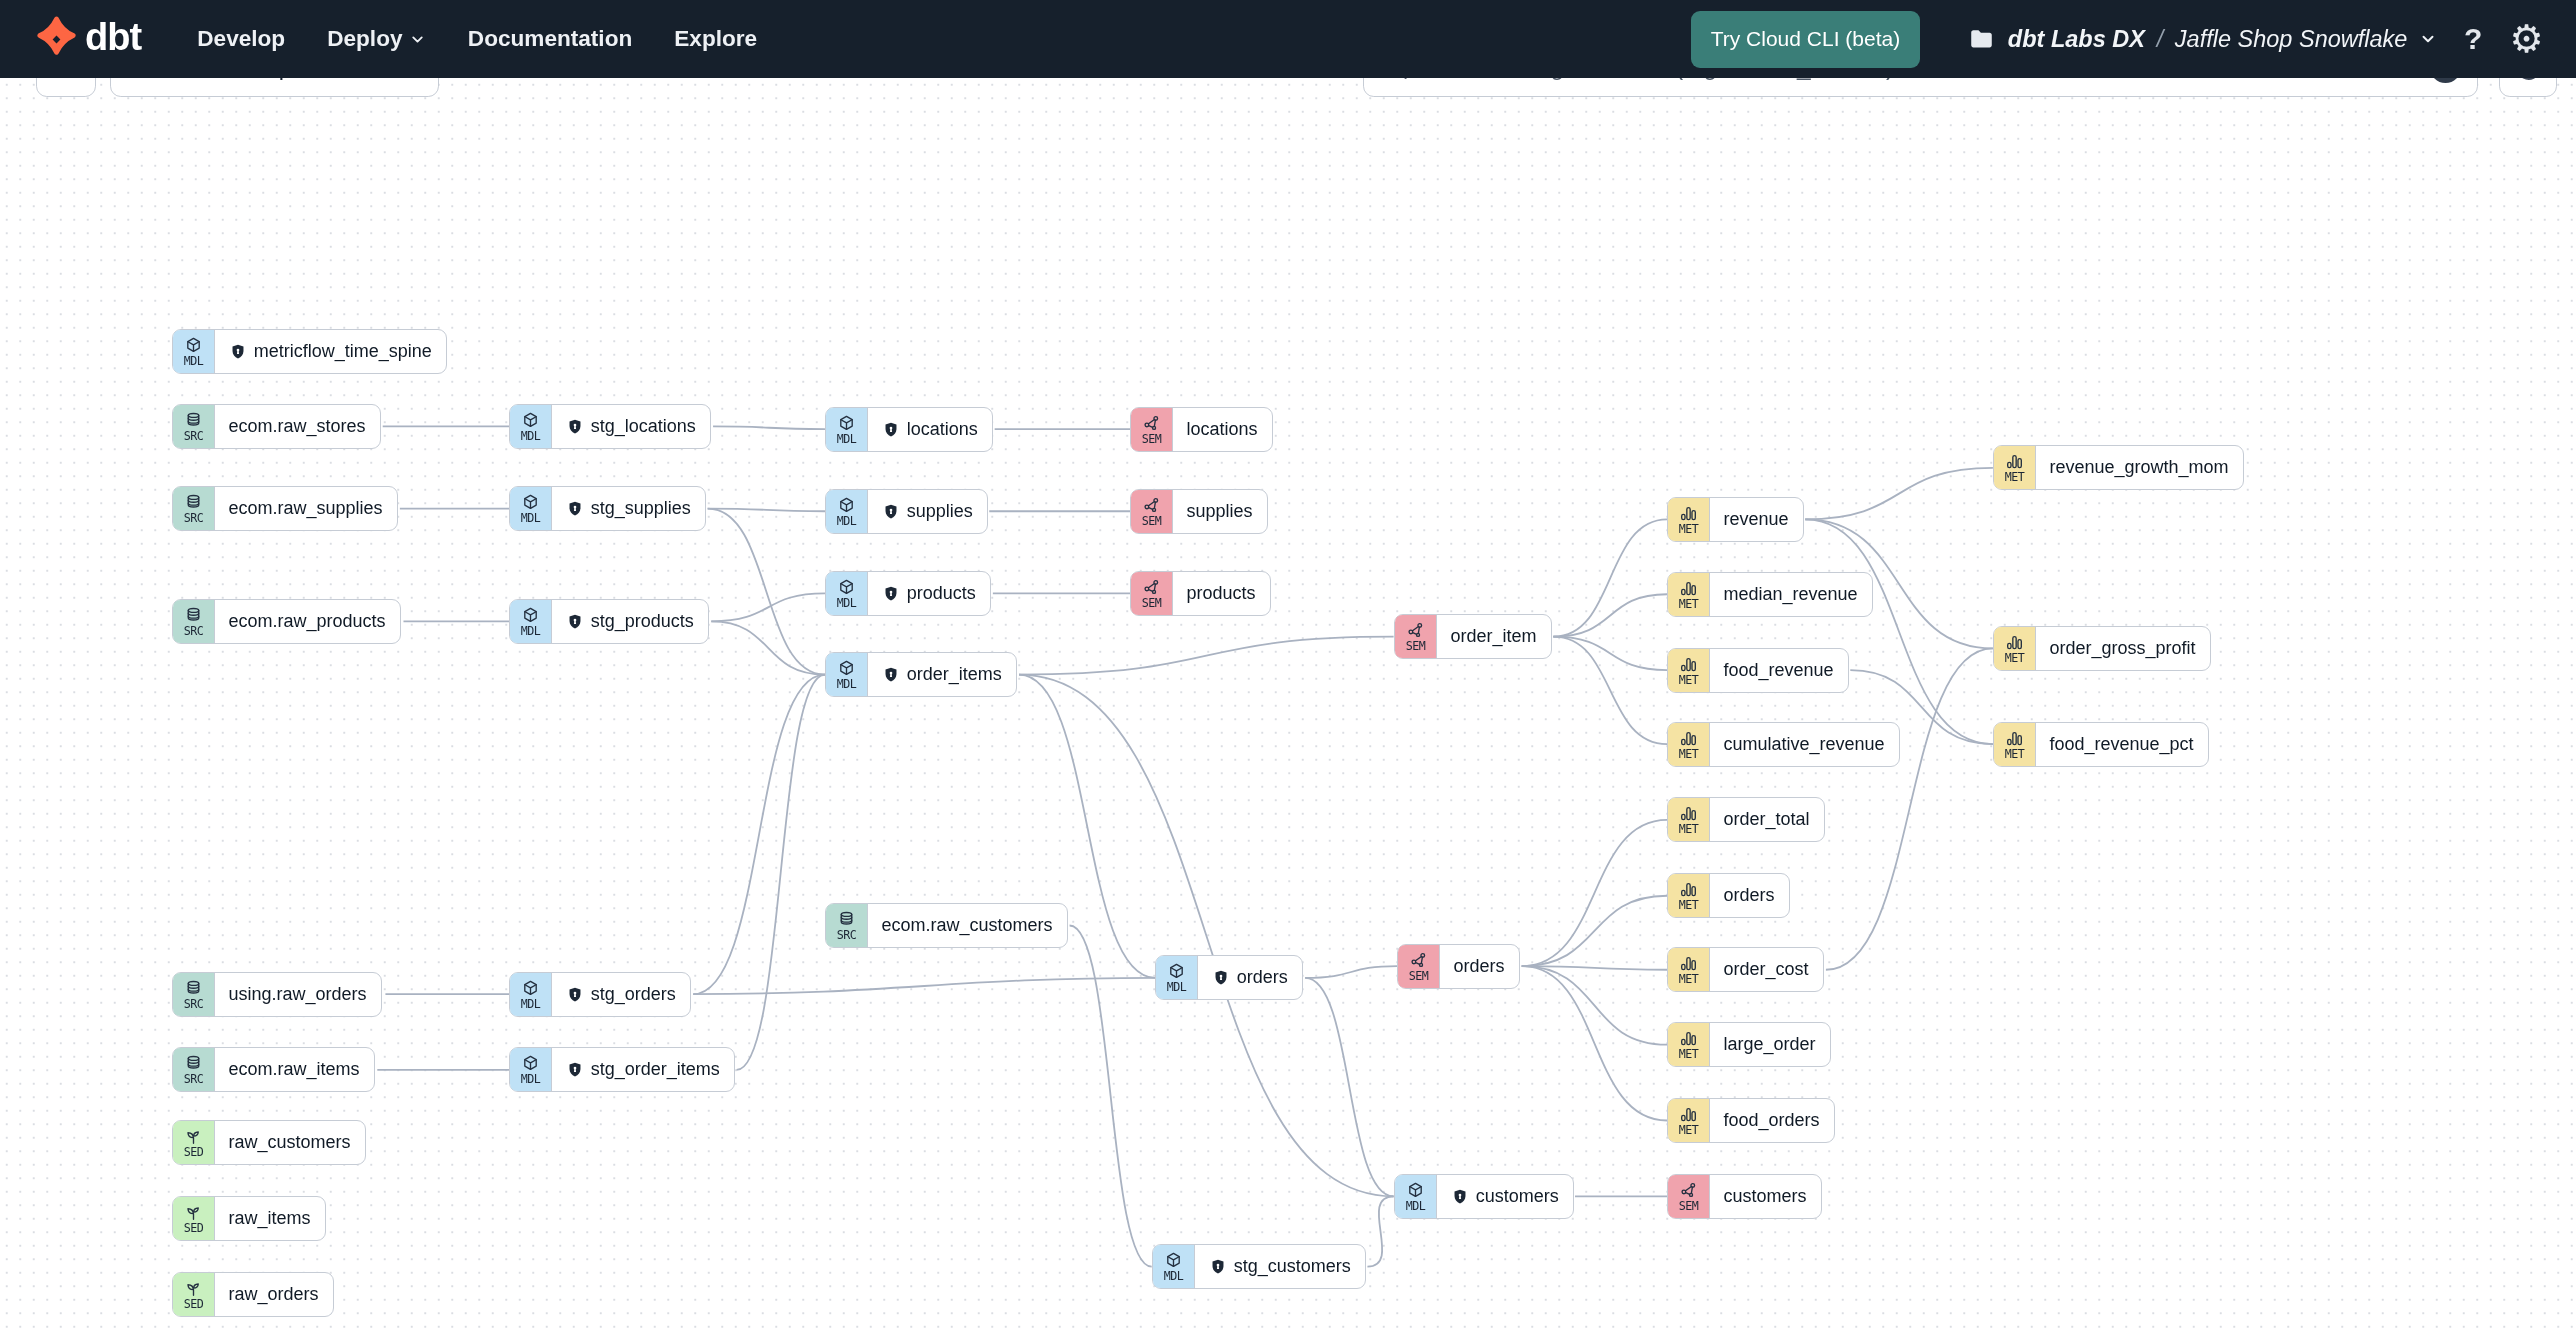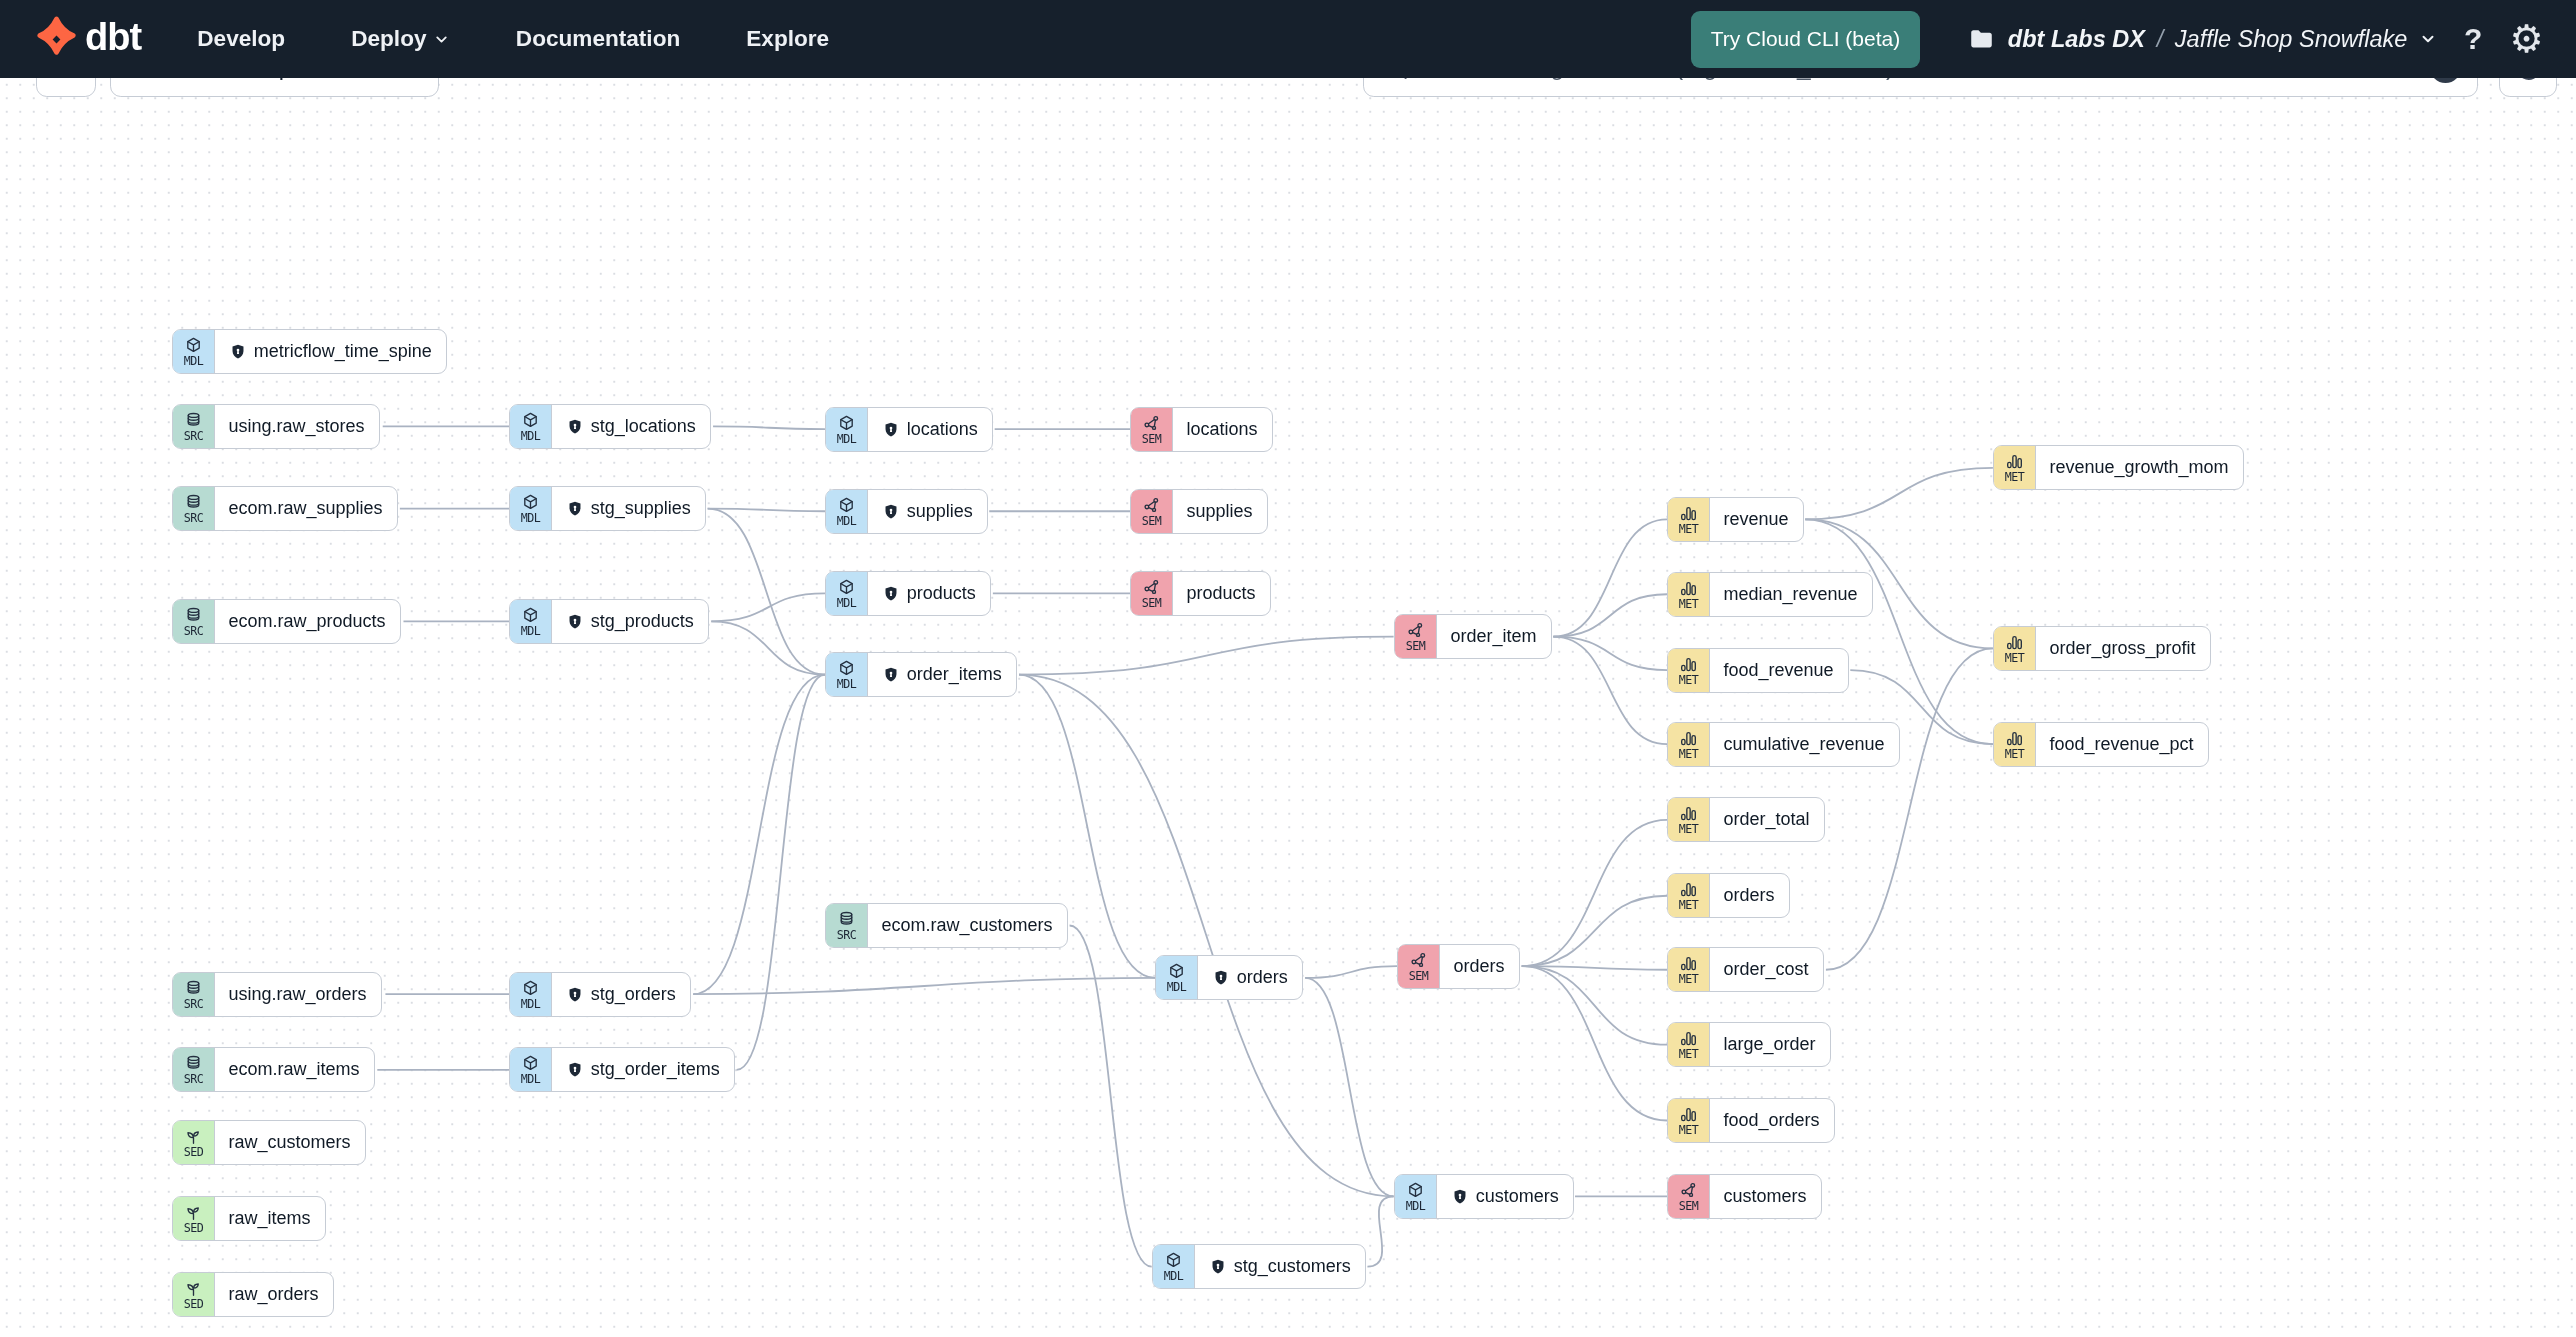--- a/index.html
+++ b/index.html
@@ -11,7 +11,7 @@
     background:#16202c; display:flex; align-items:center; z-index:10; padding:0 32.5px 0 32.5px; }
   .brand-wrap { display:flex; }
   .brand-text { color:#fff; font-size:38px; font-weight:bold; letter-spacing:-0.9px; margin-left:5.4px; }
-  .nav { display:flex; align-items:center; gap:66px; margin-left:56px; }
+  .nav { display:flex; align-items:center; gap:42px; margin-left:56px; }
   .nav-item { color:#eef1f5; font-size:22.6px; font-weight:bold; display:flex; align-items:center; gap:6.3px; cursor:pointer; }
   .header-right { margin-left:auto; display:flex; align-items:center; gap:27px; }
   .cta-btn { height:57px; border-radius:9px; border:none; color:#fff; font-size:21px;

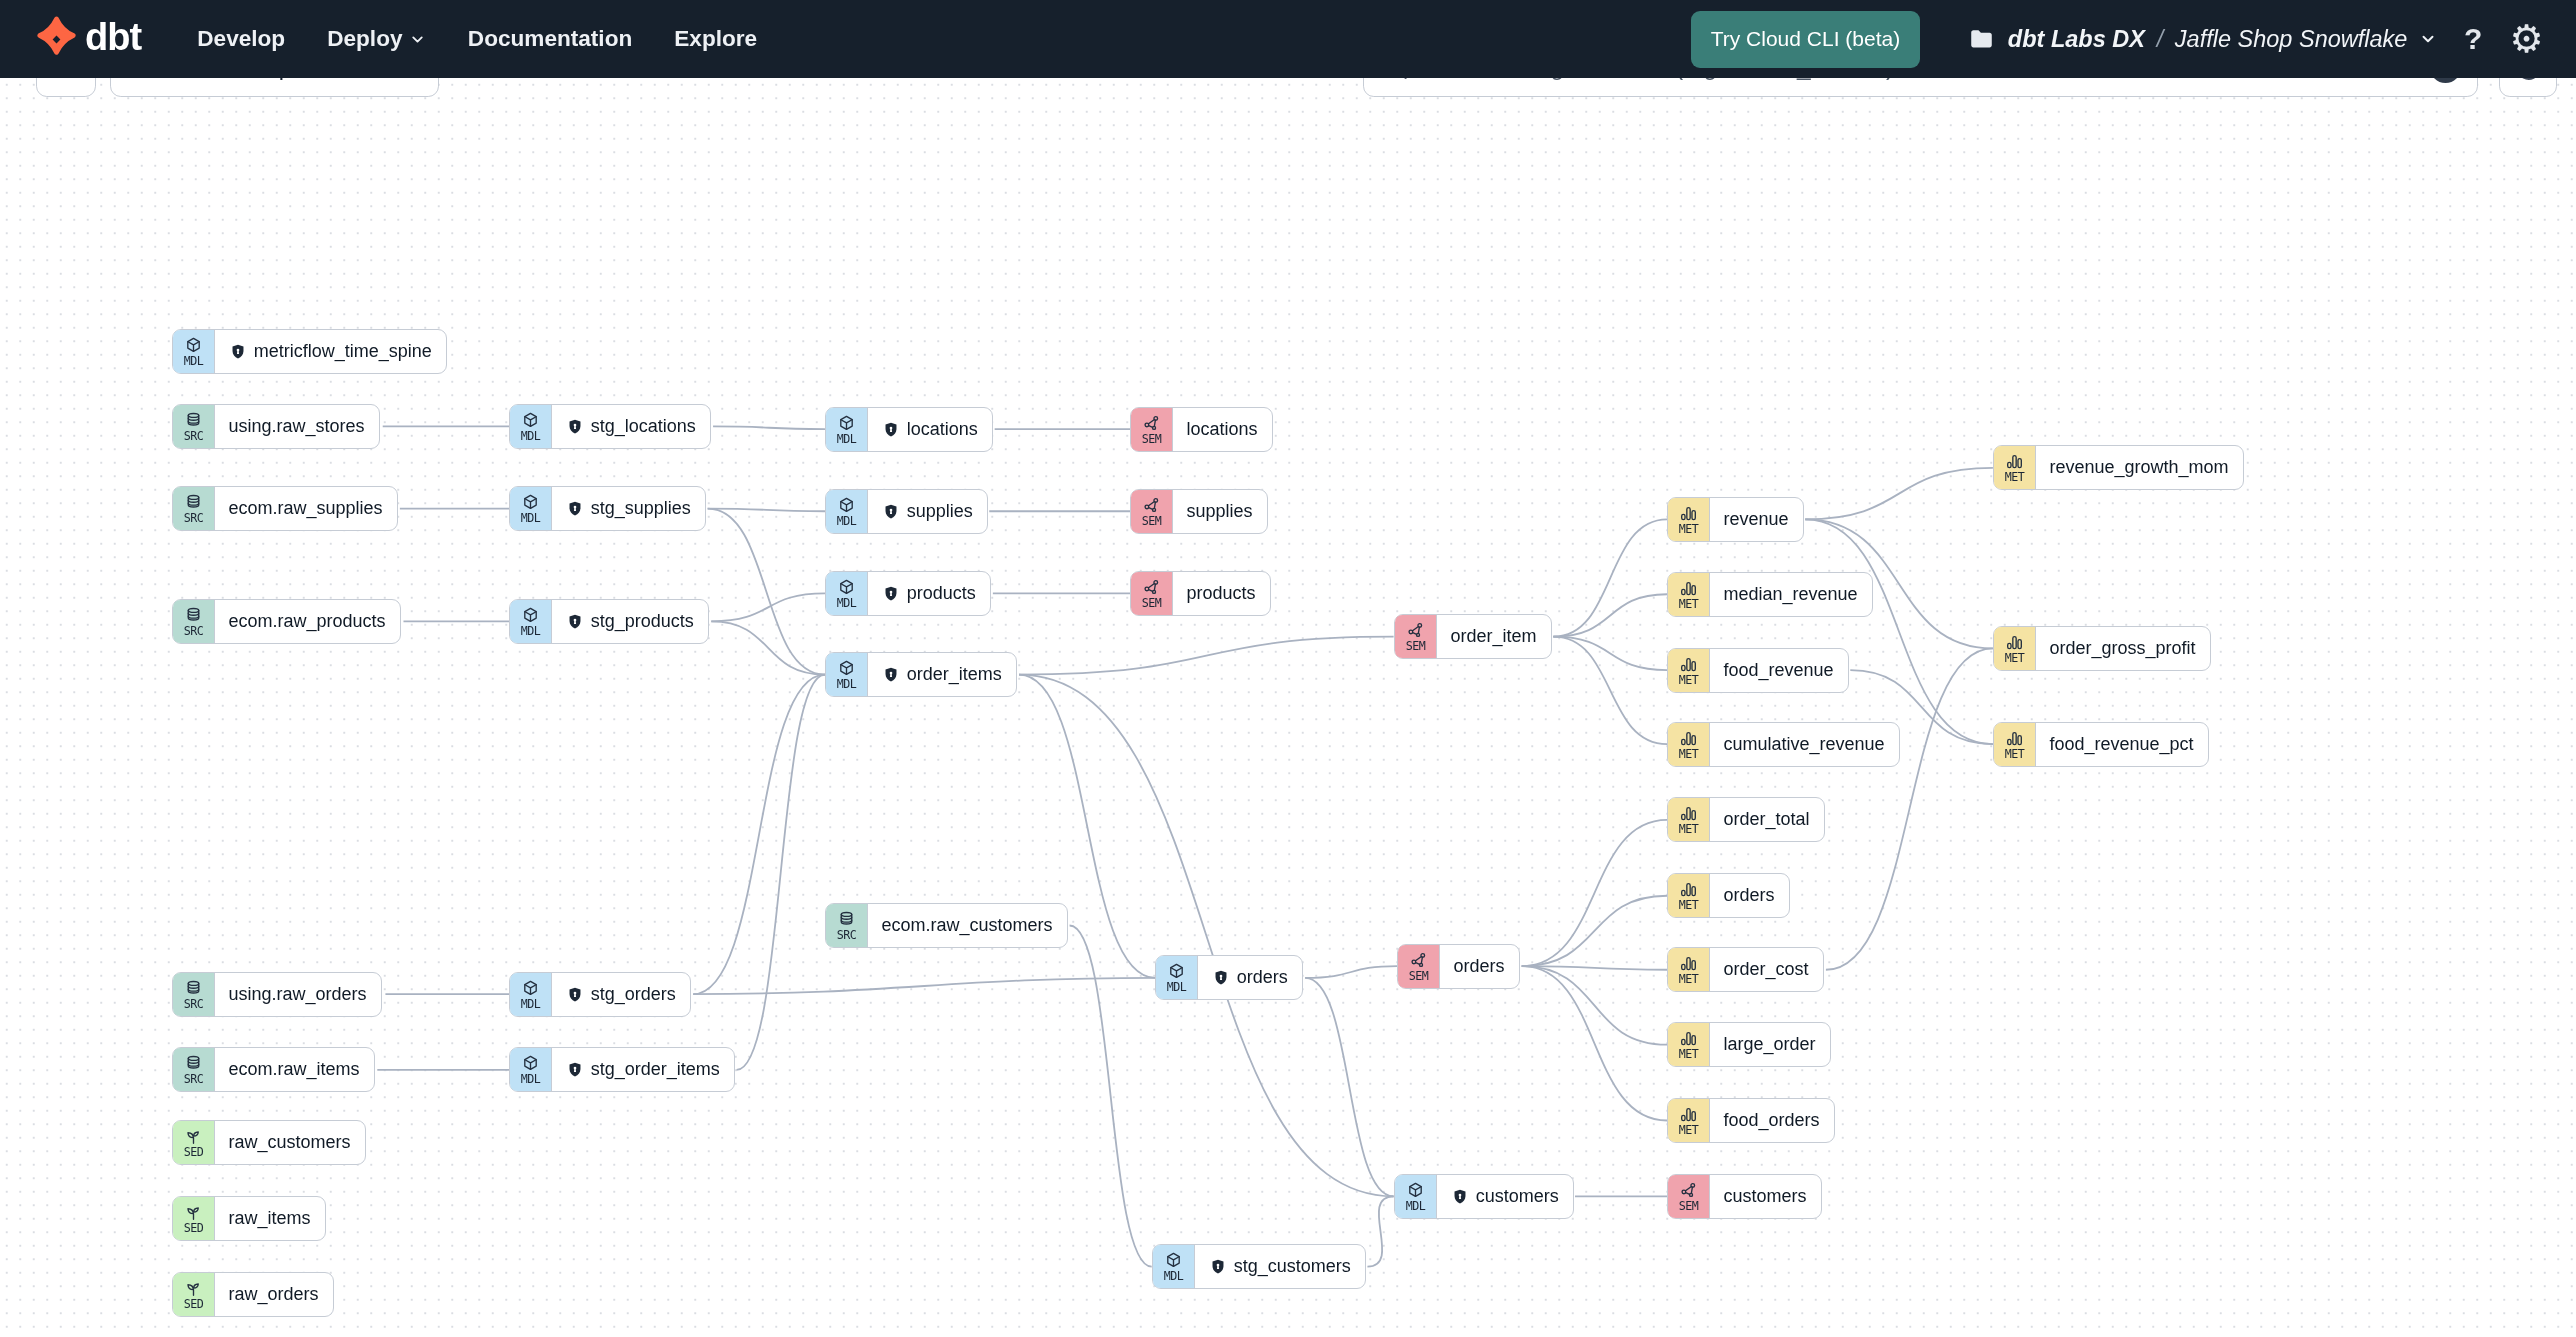--- a/index.html
+++ b/index.html
@@ -175,7 +175,7 @@
           <span class="gnode-tag">SRC</span>
         </div>
         <div class="gnode-body">
-          <span>using.raw_stores</span>
+          <span>ecom.raw_stores</span>
         </div>
       </div>
       <div class="gnode" style="left: 172px; top: 408px; height: 45px;">

